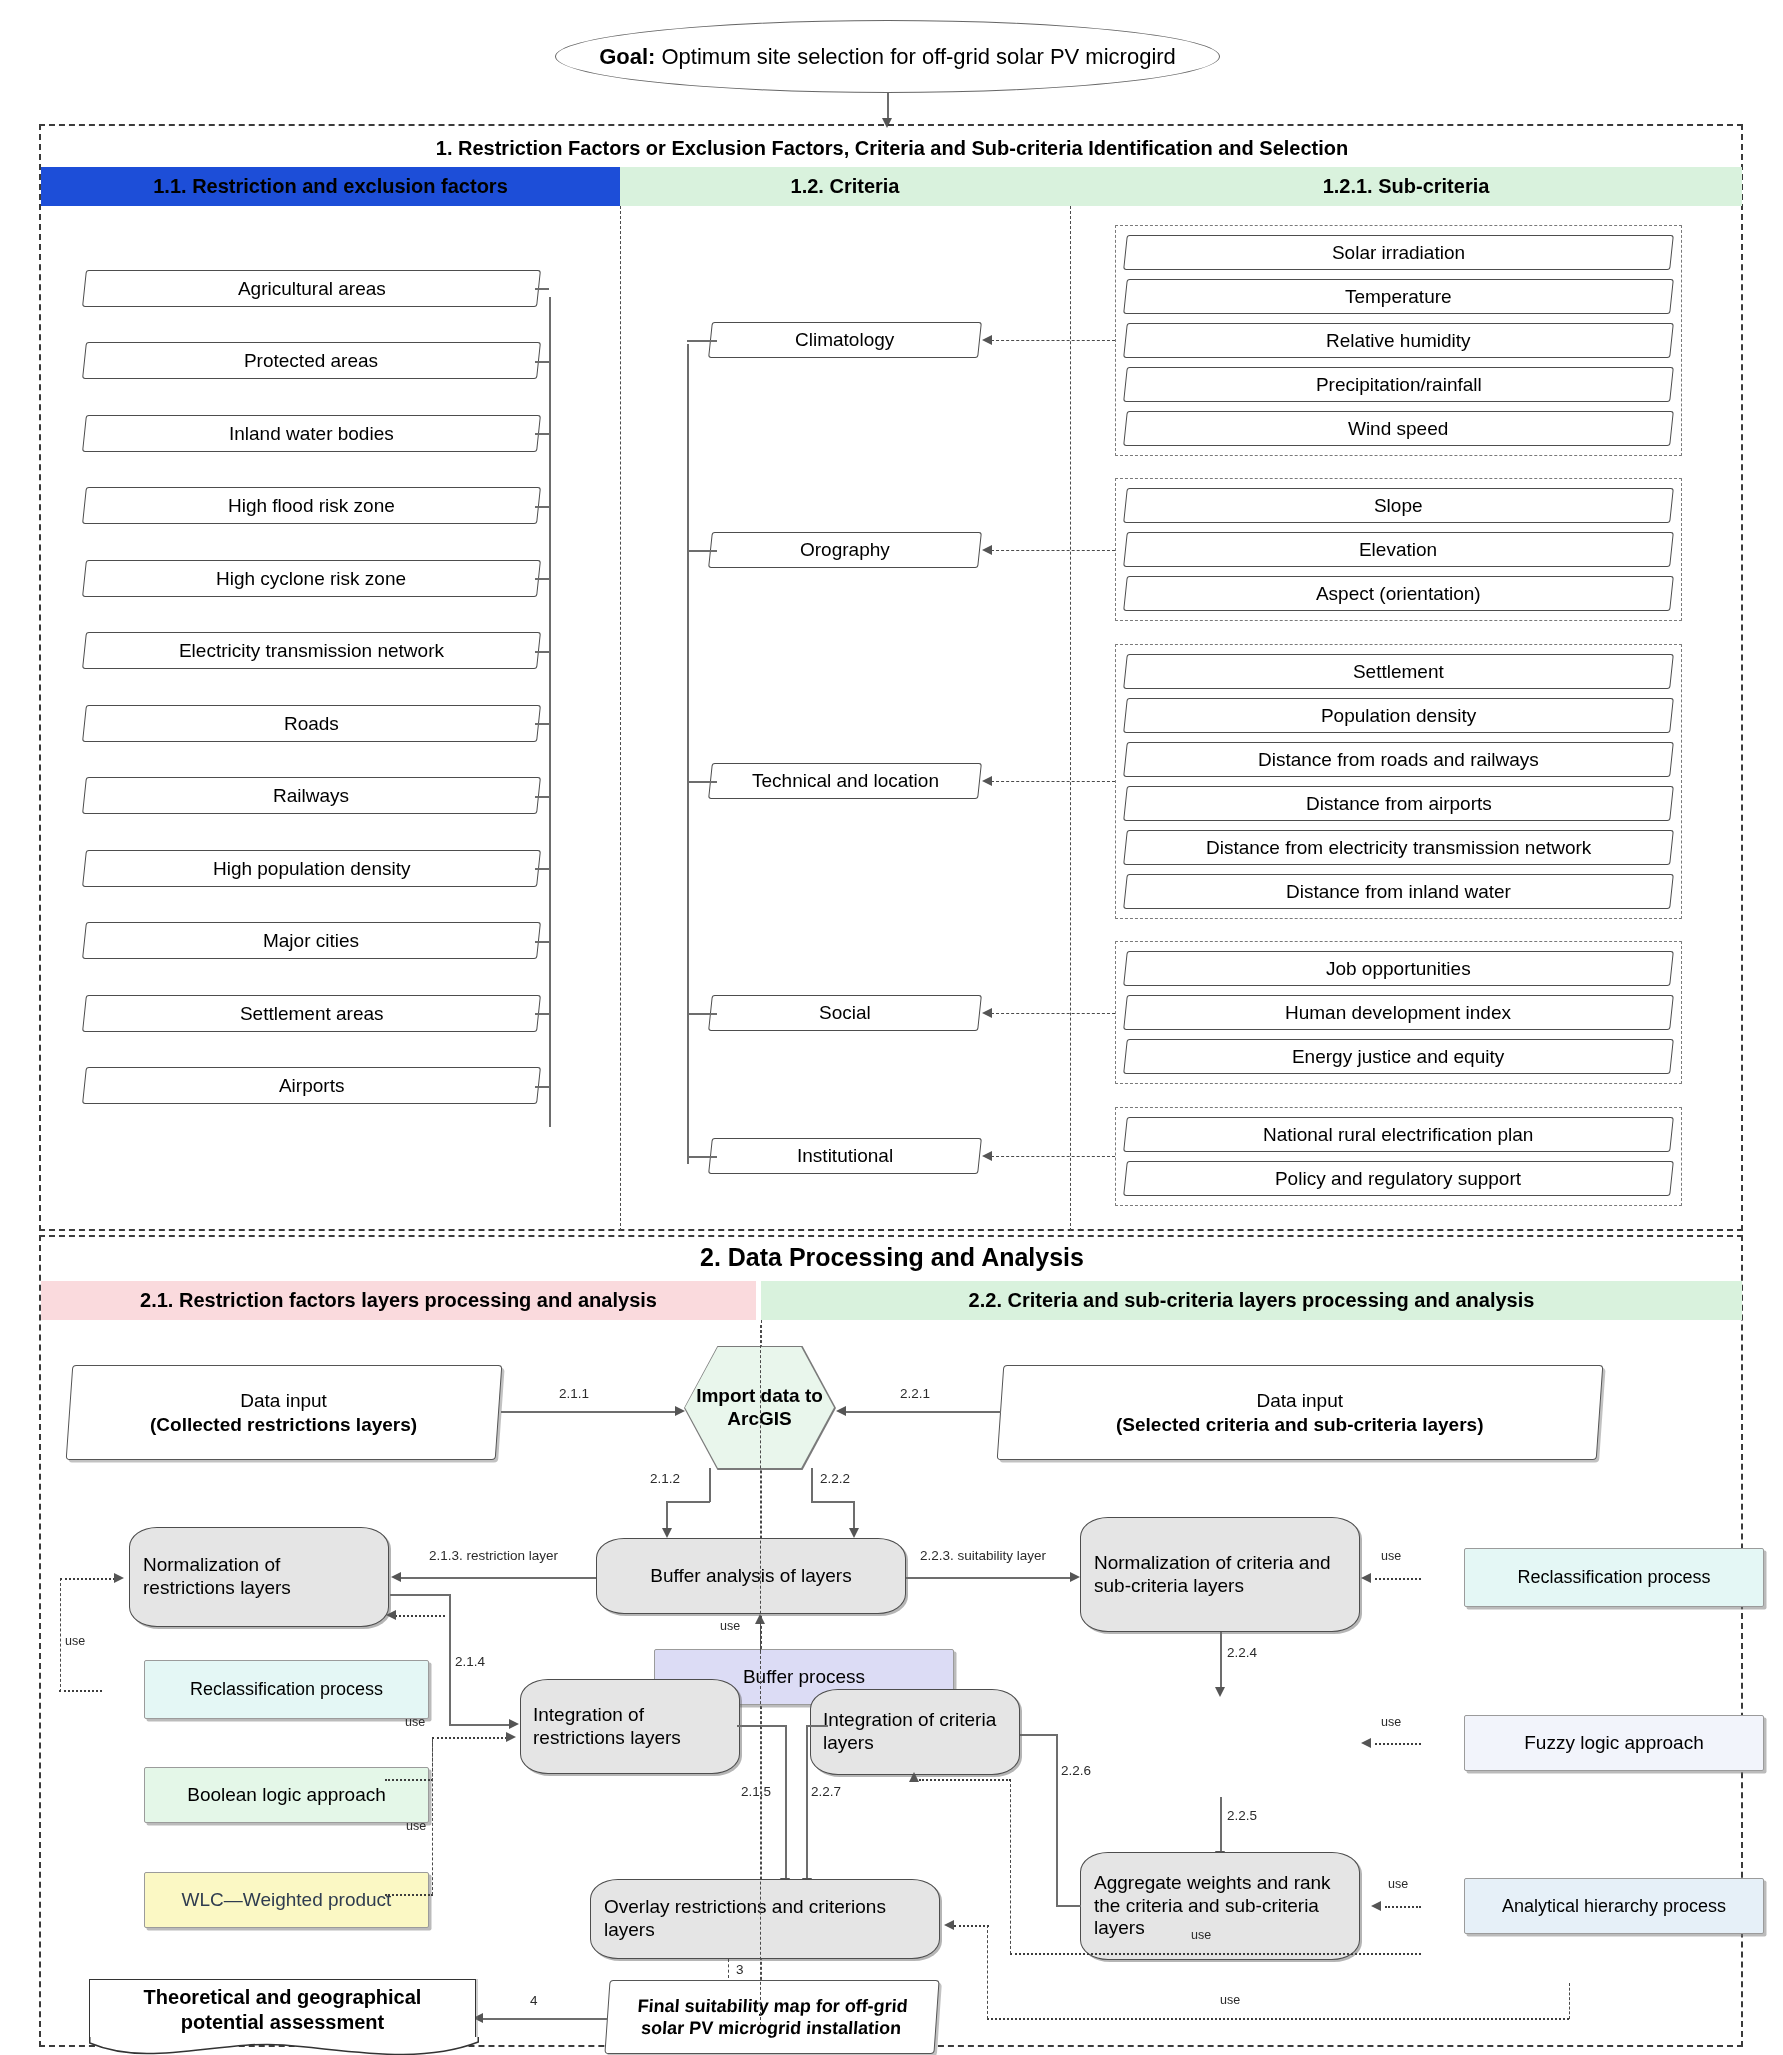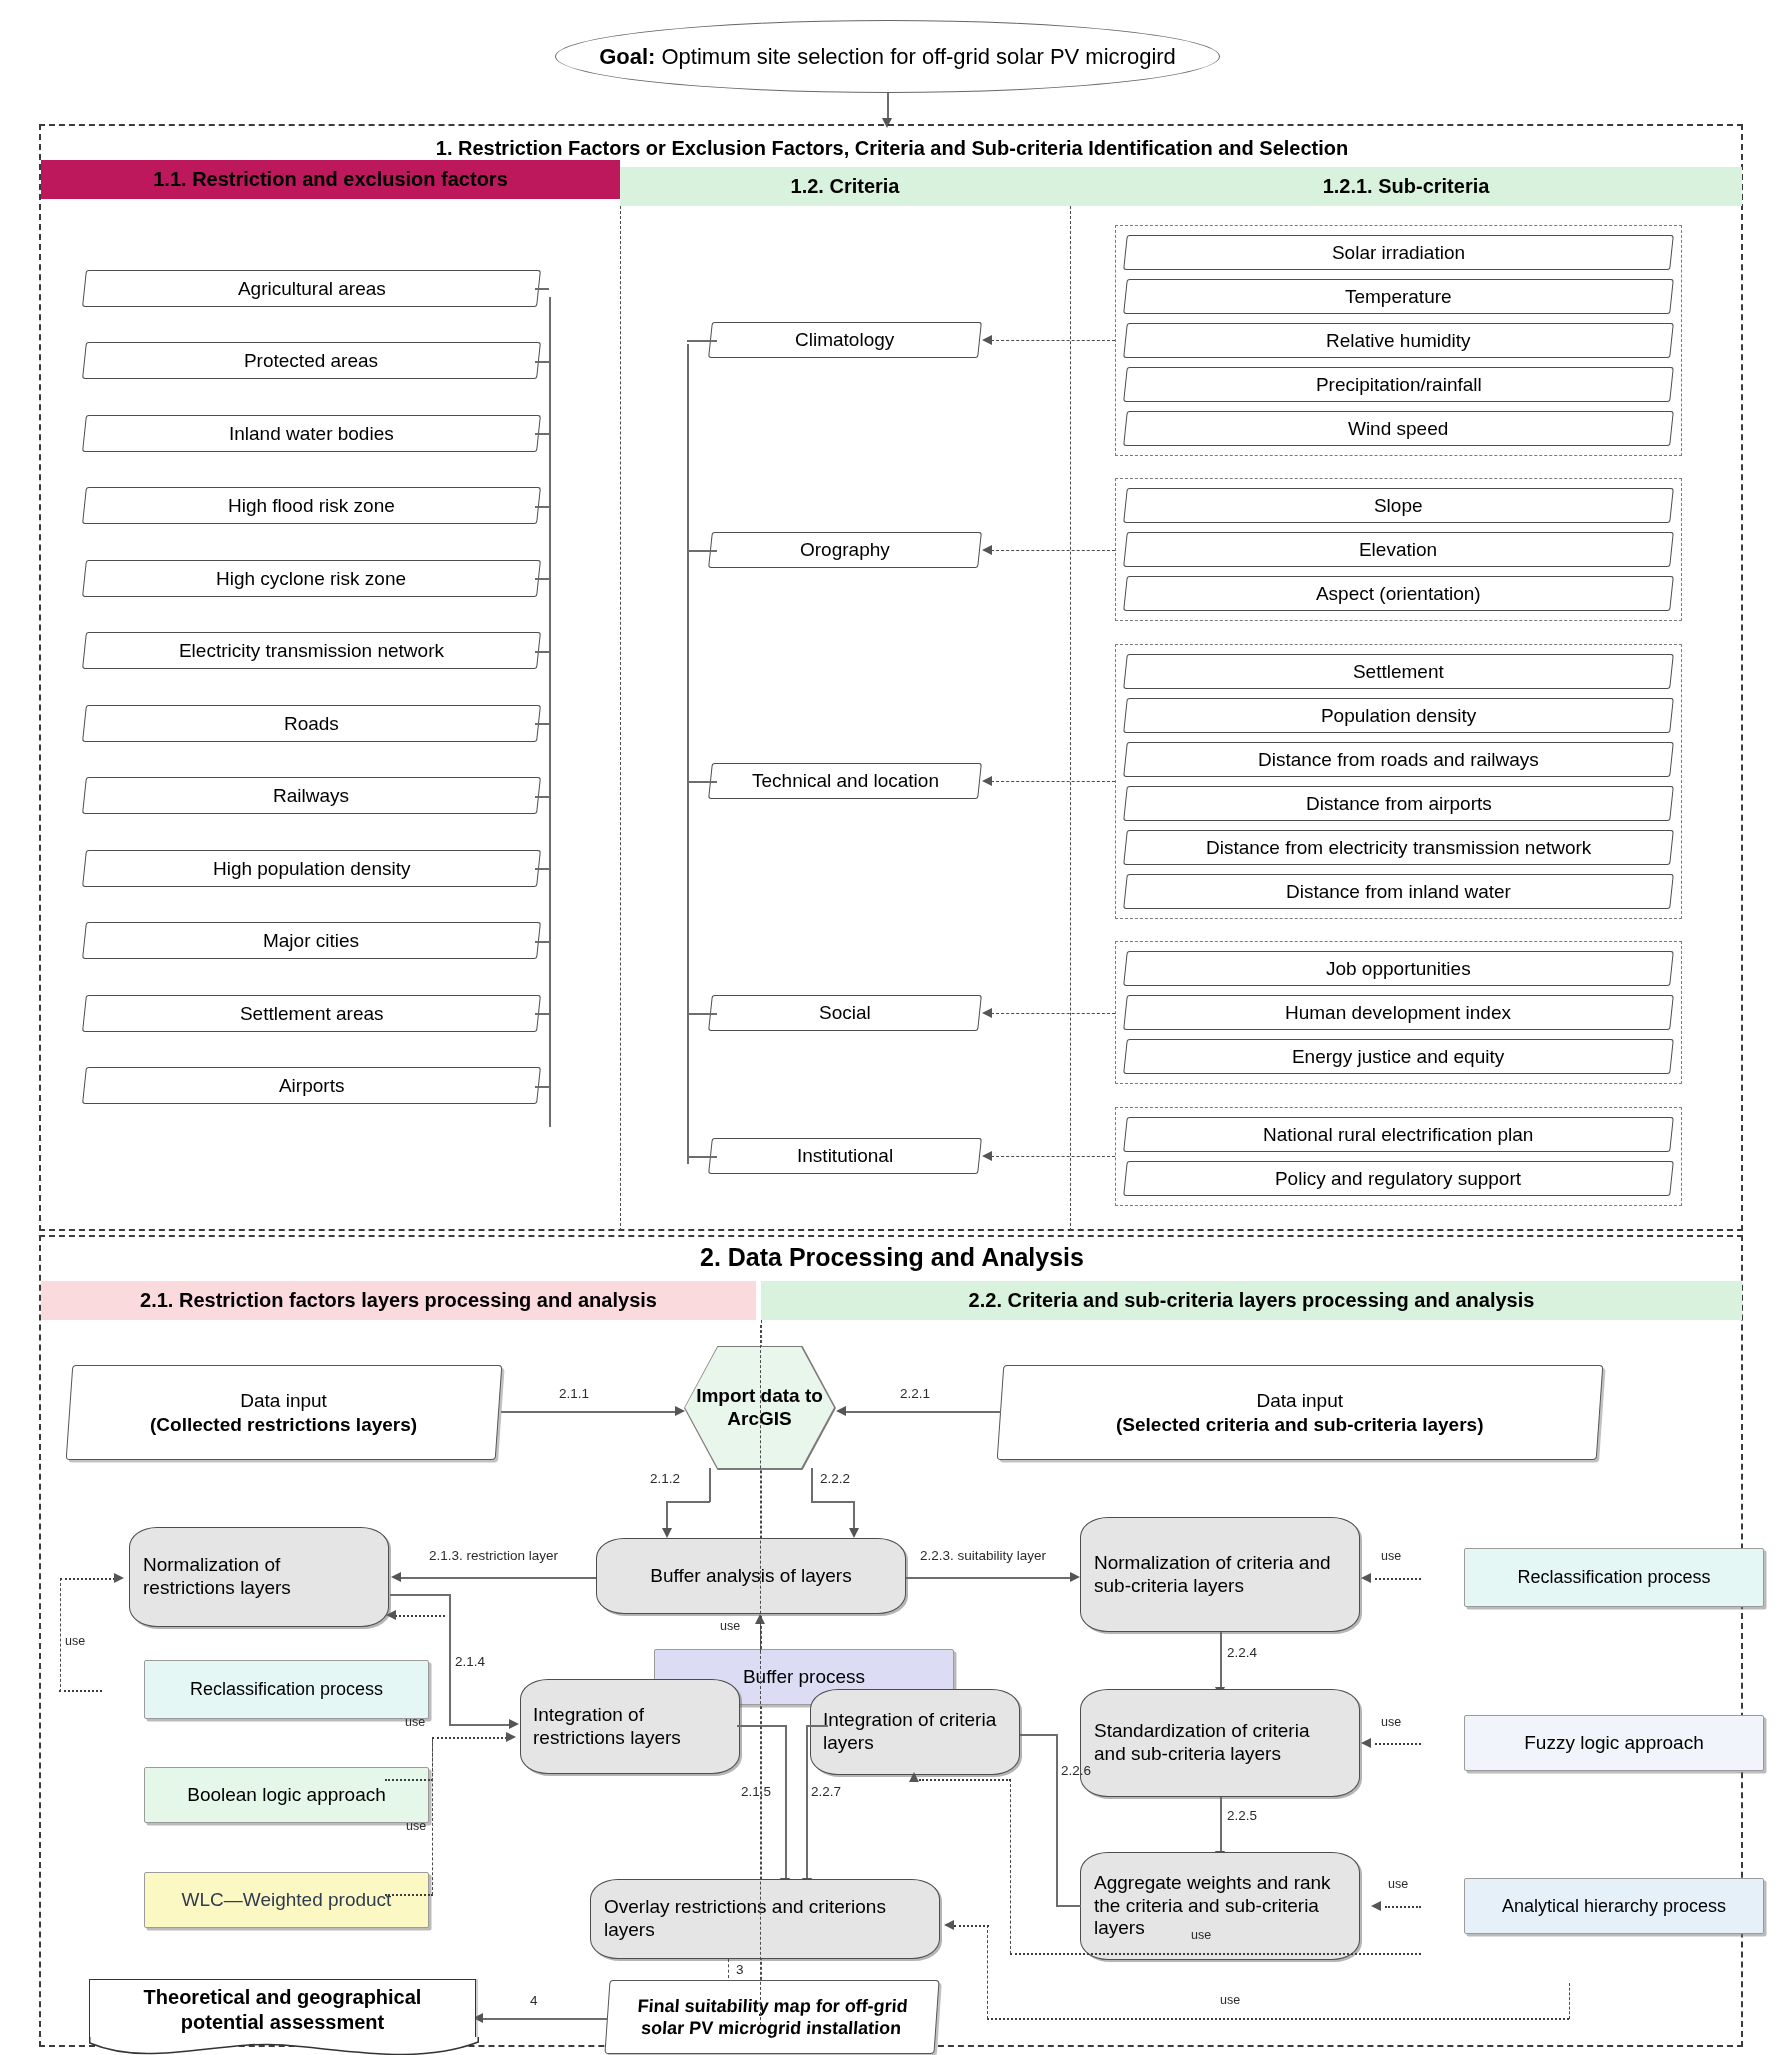--- a/index.html
+++ b/index.html
@@ -154,7 +154,7 @@
   <div class="sectionbox" style="left:39px; top:124px; width:1704px; height:1107px;"></div>
   <div class="statictext" style="left:90px; top:131px; width:1604px; height:35px; font-size:20px; font-weight:bold;">1. Restriction Factors or Exclusion Factors, Criteria and Sub-criteria Identification and Selection</div>
 
-  <div class="bandlabel" style="left:41px; top:160px; width:579px; height:39px; background:#be185d; font-size:20px;">1.1. Restriction and exclusion factors</div>
+  <div class="bandlabel" style="left:41px; top:167px; width:579px; height:39px; background:#1d4ed8; font-size:20px;">1.1. Restriction and exclusion factors</div>
   <div class="bandlabel" style="left:620px; top:167px; width:450px; height:39px; background:#d9f2dd; font-size:20px;">1.2. Criteria</div>
   <div class="bandlabel" style="left:1070px; top:167px; width:672px; height:39px; background:#d9f2dd; font-size:20px;">1.2.1. Sub-criteria</div>
 

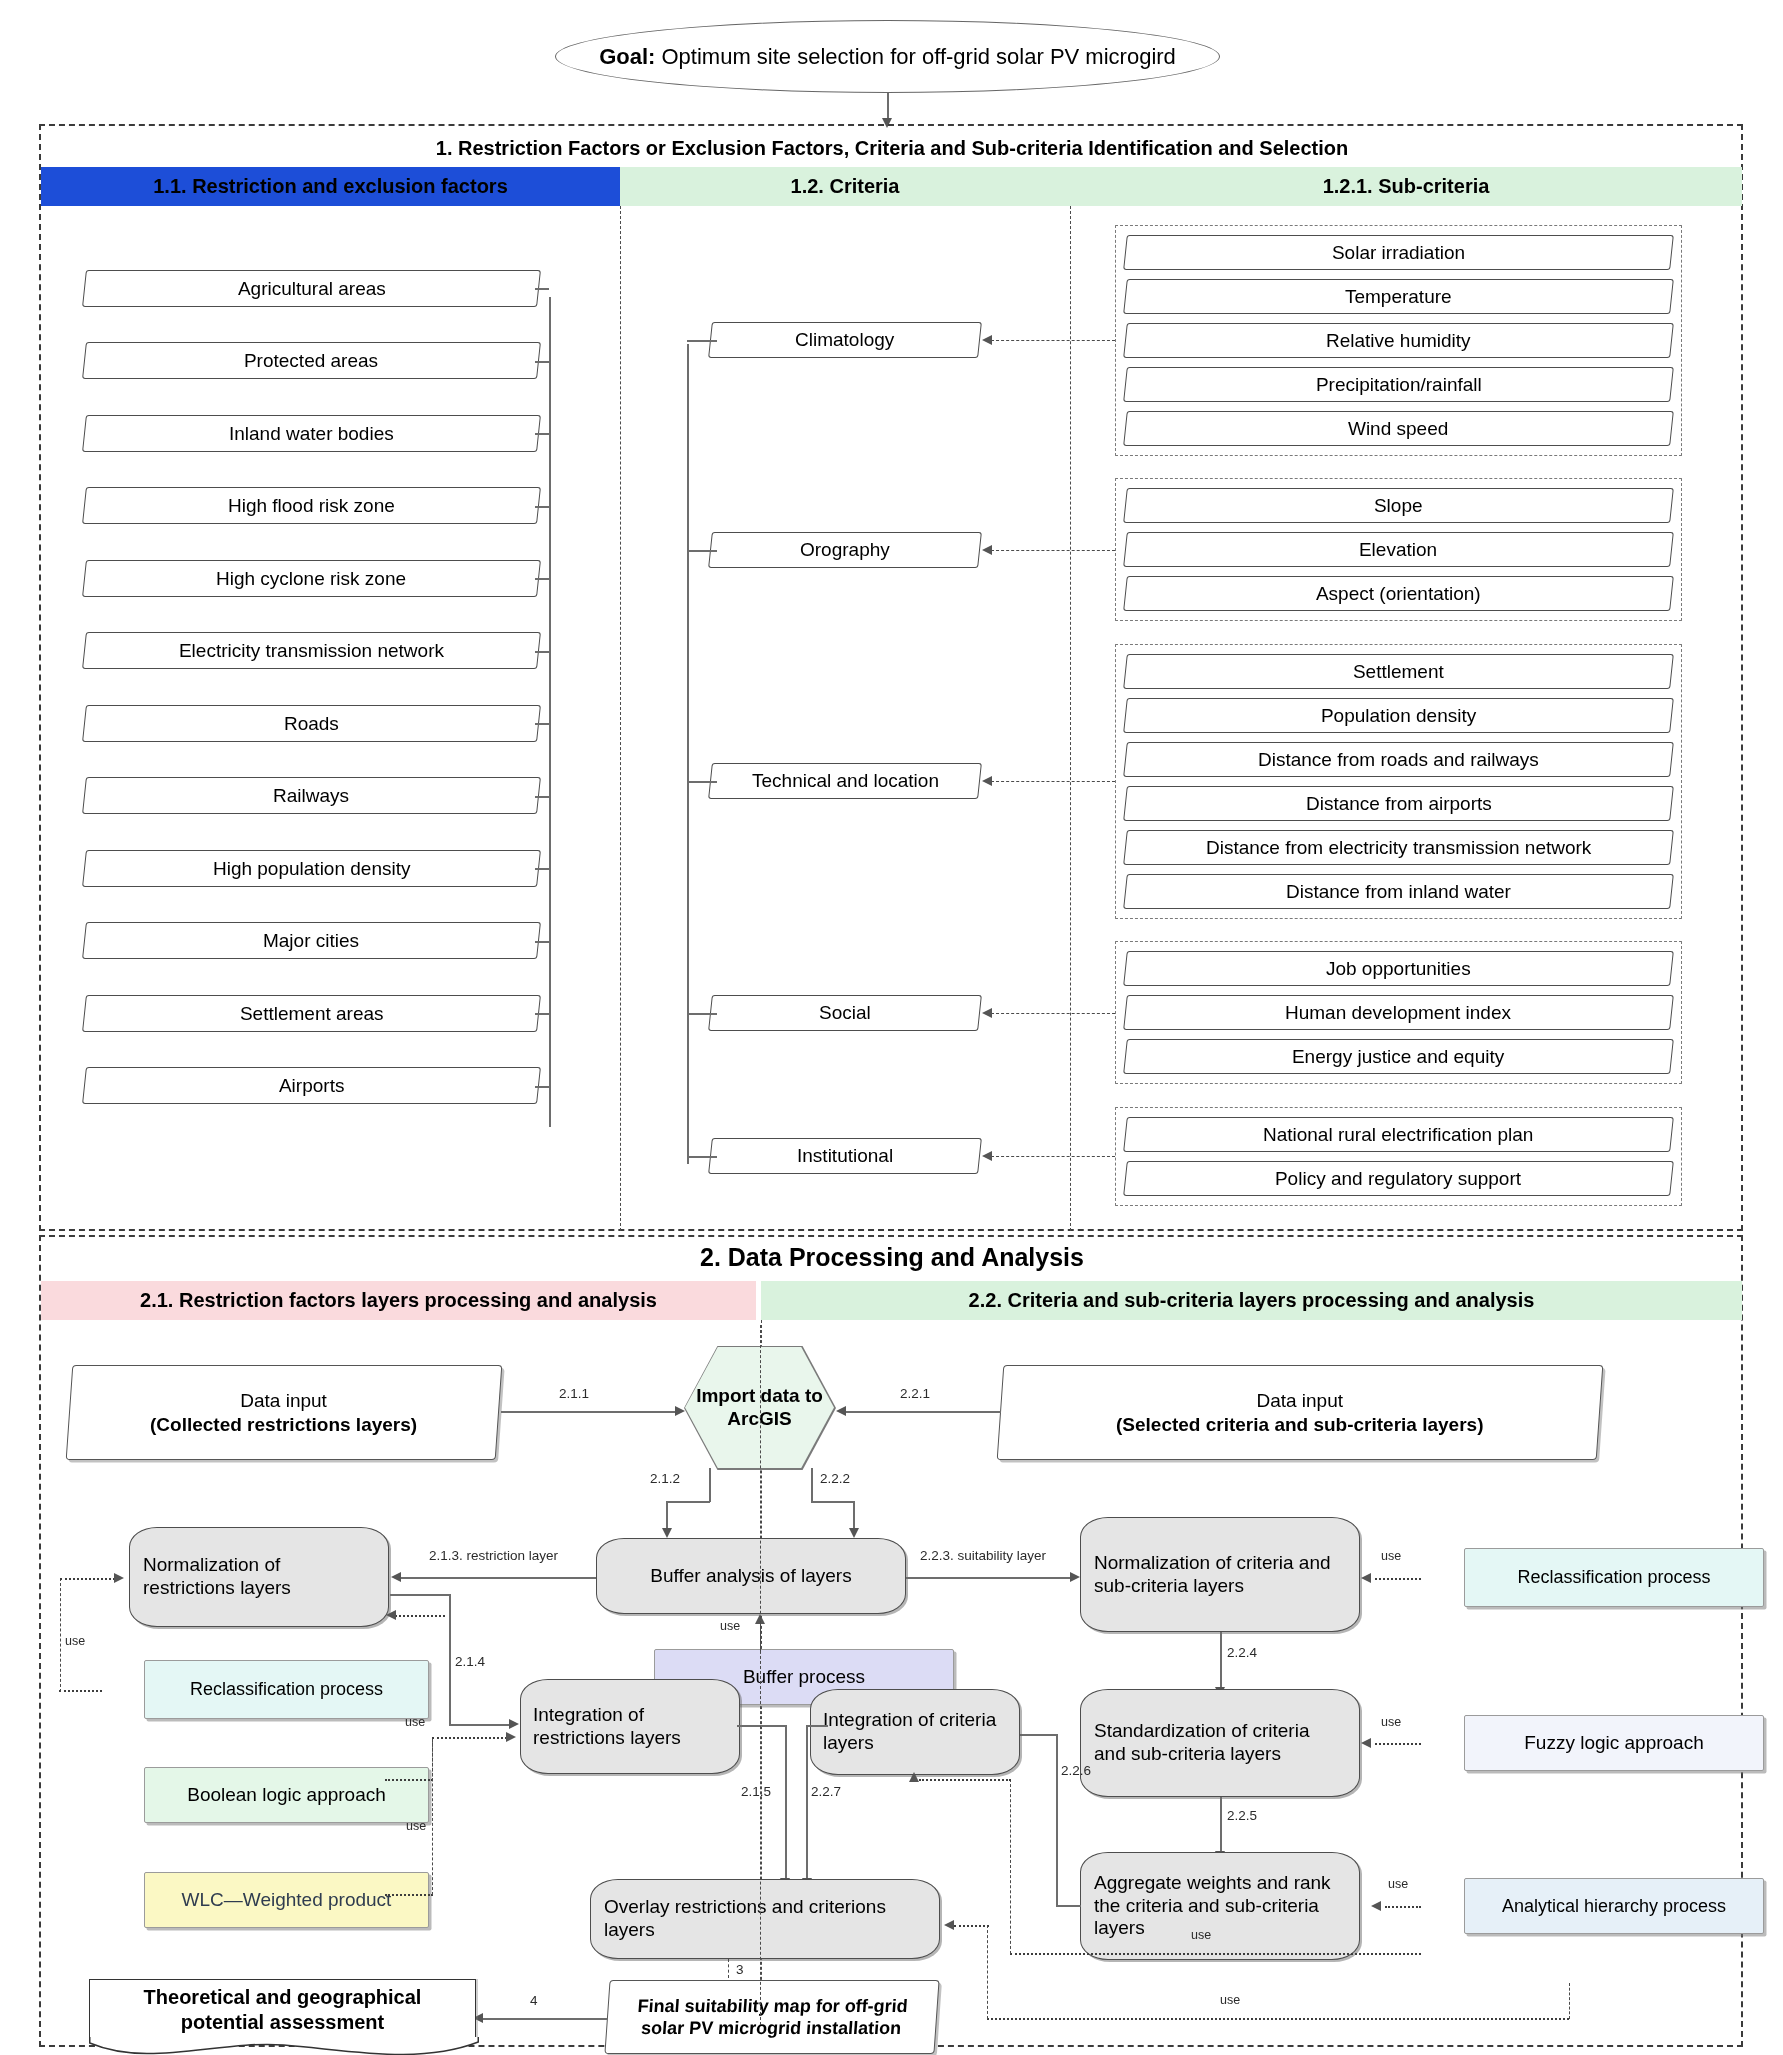--- a/index.html
+++ b/index.html
@@ -393,7 +393,6 @@
   <div class="arrowD" style="left:1215px; top:1687px;"></div>
   <div class="lbl" style="left:1227px; top:1645px;">2.2.4</div>
 
-  <div class="roundbox" style="left:1080px; top:1689px; width:280px; height:108px; font-size:19px; padding:0 13px;">Standardization of criteria and sub-criteria layers</div>
   <div class="rectbox" style="left:1420px; top:1715px; width:300px; height:56px; background:#f2f4fb; font-size:19px;">Fuzzy logic approach</div>
   <div class="dln dotlnh" style="left:1375px; top:1743px; width:46px;"></div>
   <div class="arrowL" style="left:1361px; top:1738px;"></div>

